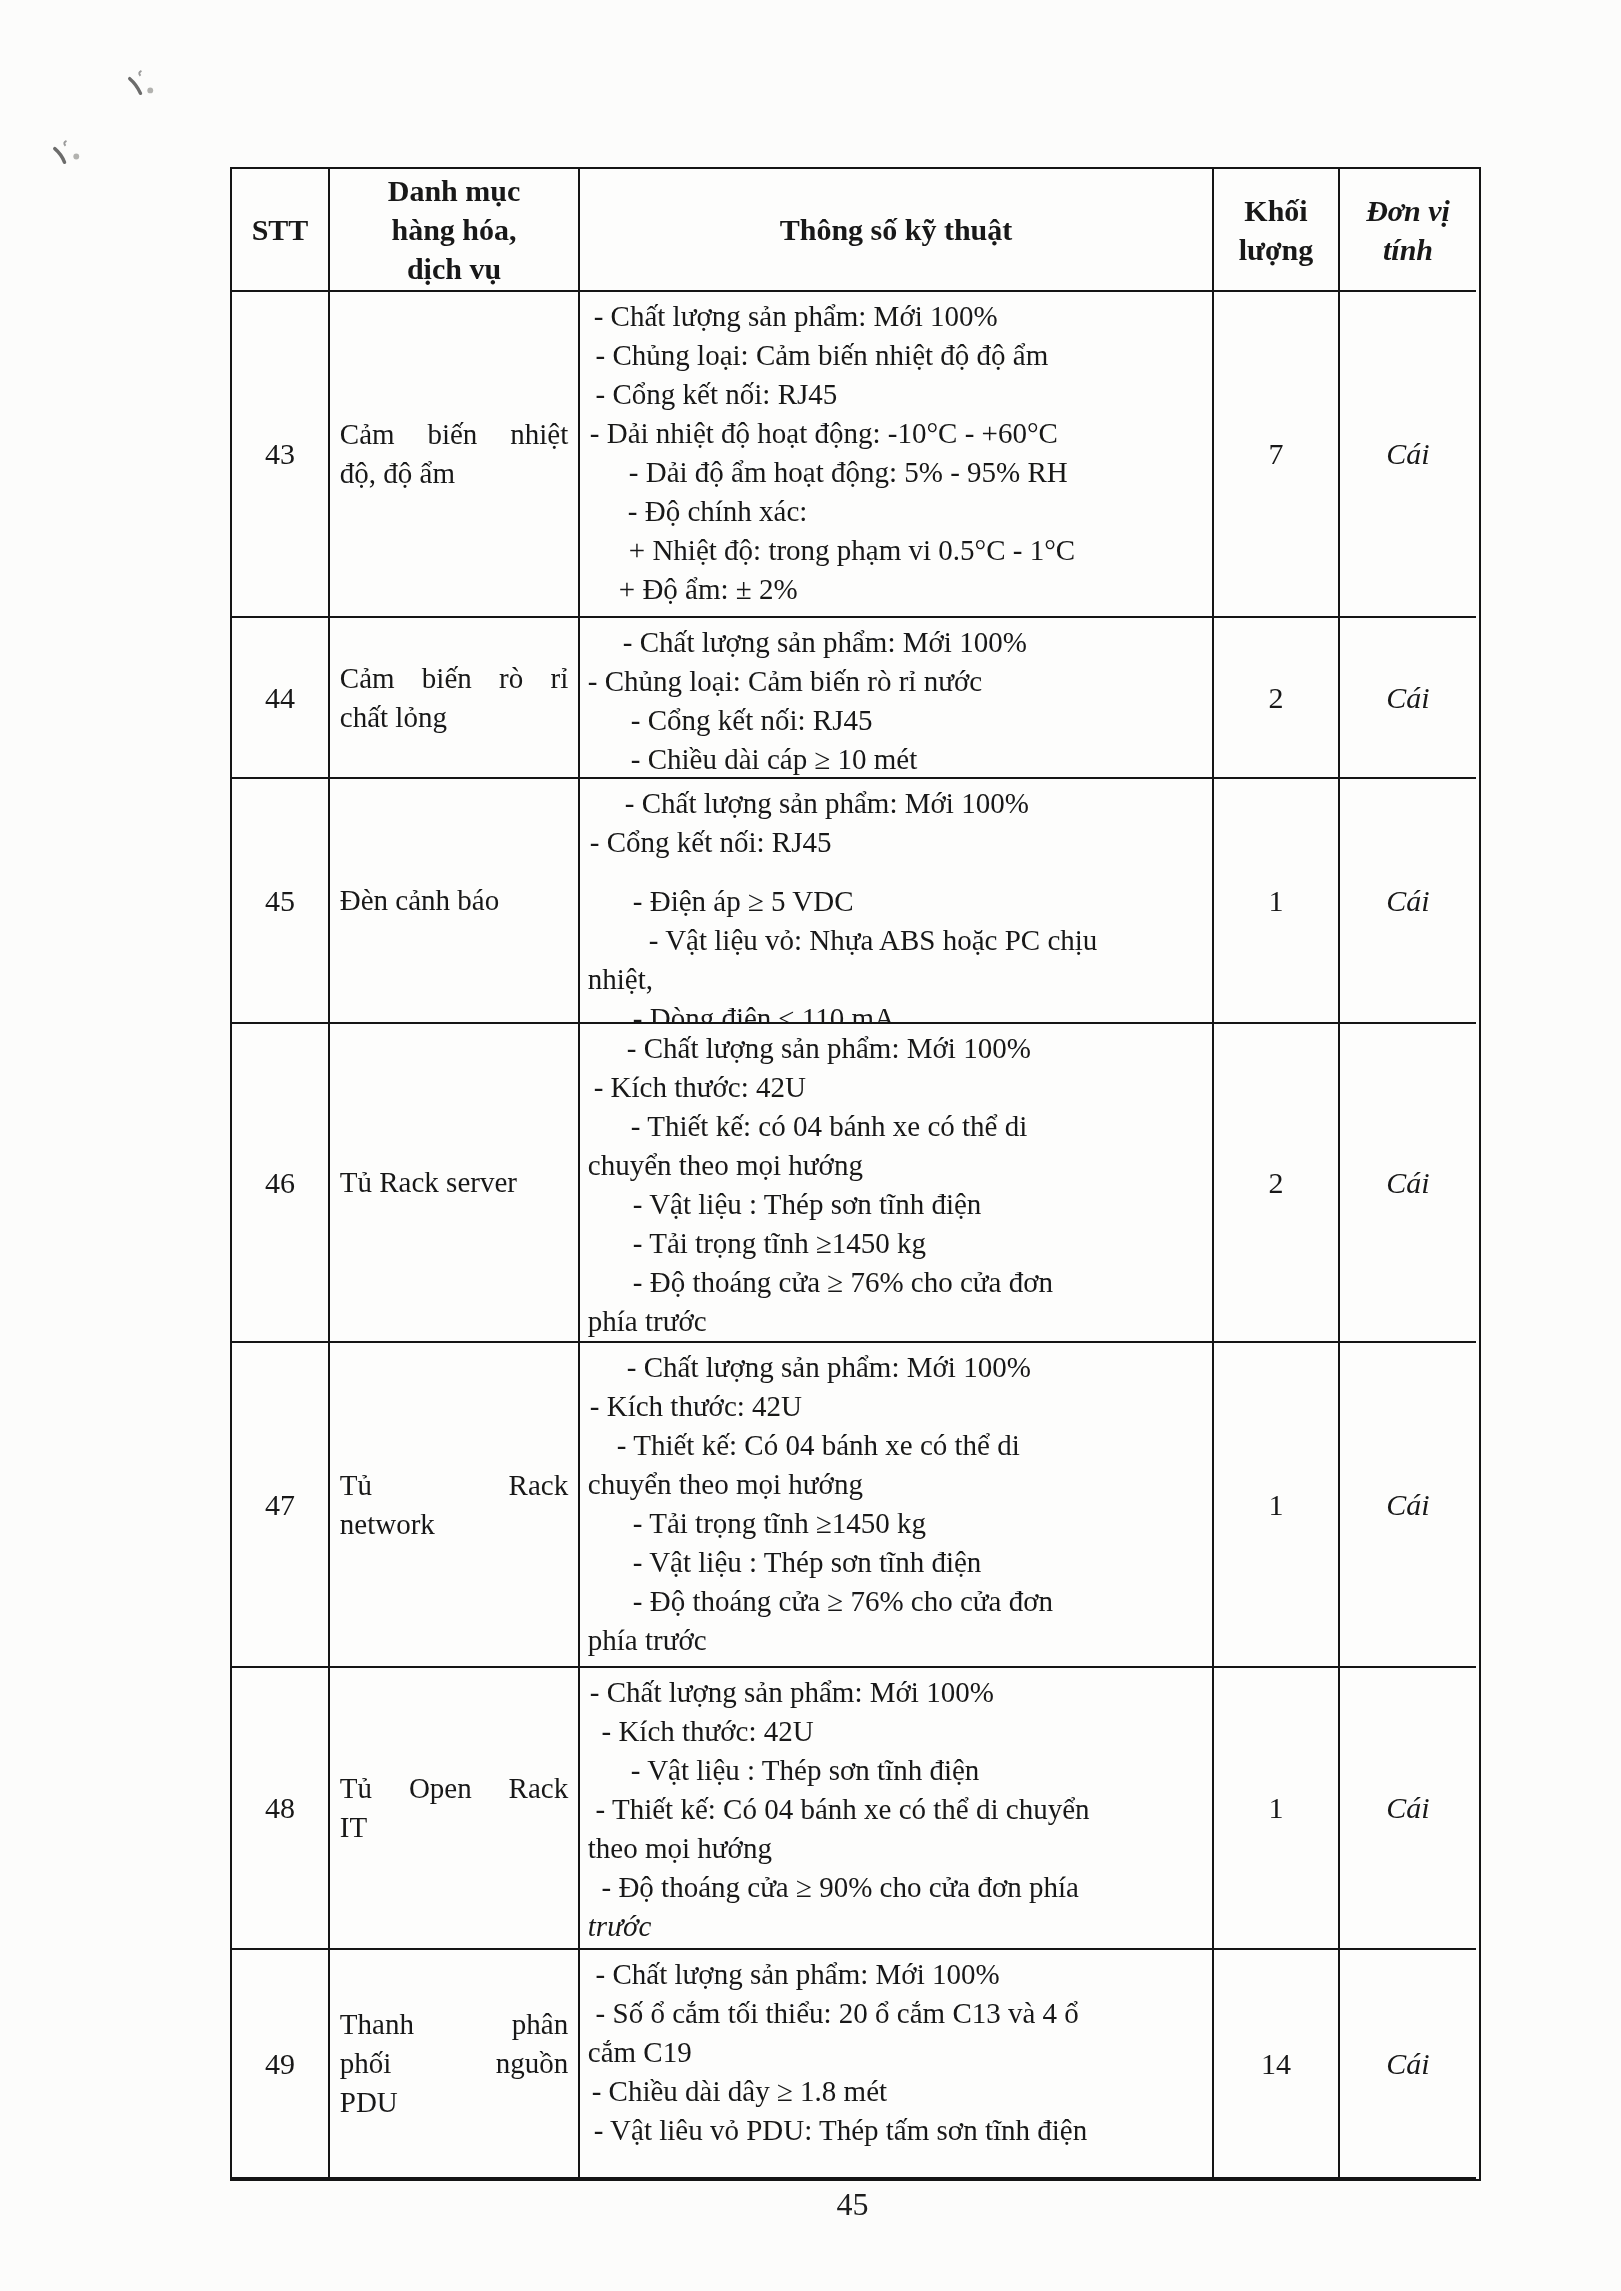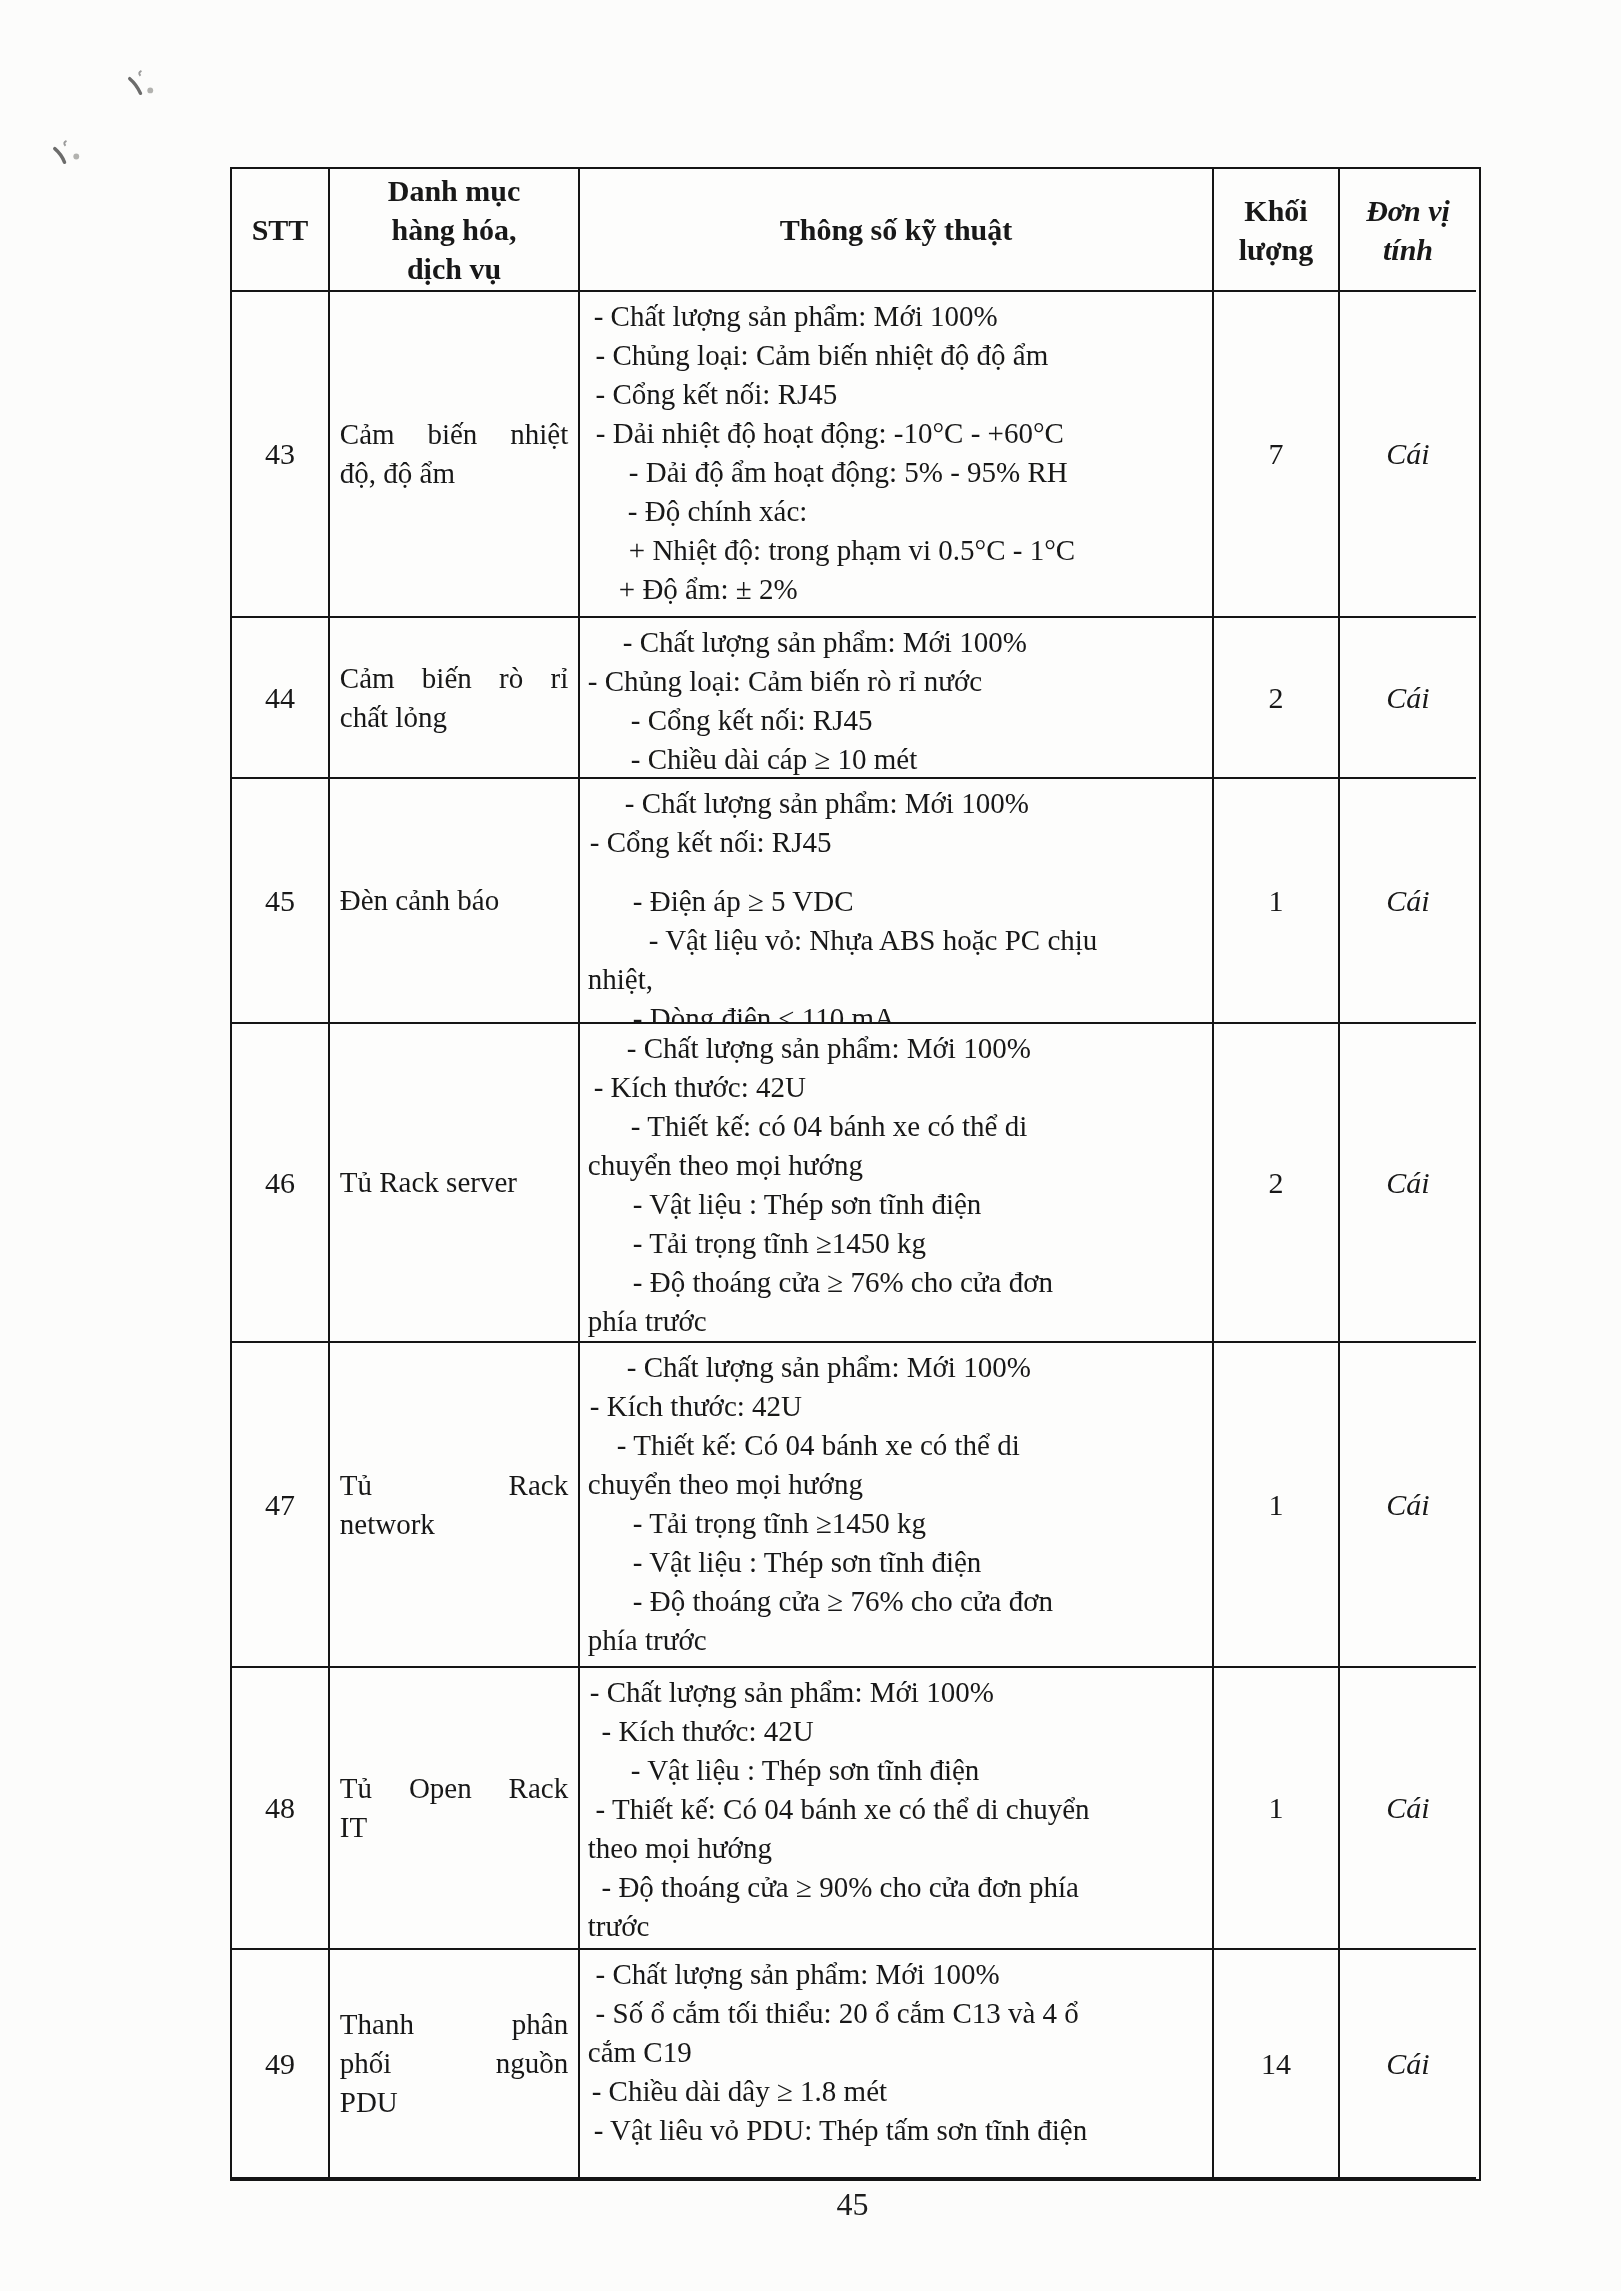--- a/index.html
+++ b/index.html
@@ -121,7 +121,7 @@
         <div class="spec-line" style="margin-left: 5.9px;">- Chất lượng sản phẩm: Mới 100%</div>
         <div class="spec-line" style="margin-left: 7.8px;">- Chủng loại: Cảm biến nhiệt độ độ ẩm</div>
         <div class="spec-line" style="margin-left: 7.8px;">- Cổng kết nối: RJ45</div>
-        <div class="spec-line" style="margin-left: 8px;">- Dải nhiệt độ hoạt động: -10°C - +60°C</div>
+        <div class="spec-line" style="margin-left: 2px;">- Dải nhiệt độ hoạt động: -10°C - +60°C</div>
         <div class="spec-line" style="margin-left: 41px;">- Dải độ ẩm hoạt động: 5% - 95% RH</div>
         <div class="spec-line" style="margin-left: 40px;">- Độ chính xác:</div>
         <div class="spec-line" style="margin-left: 41px;">+ Nhiệt độ: trong phạm vi 0.5°C - 1°C</div>

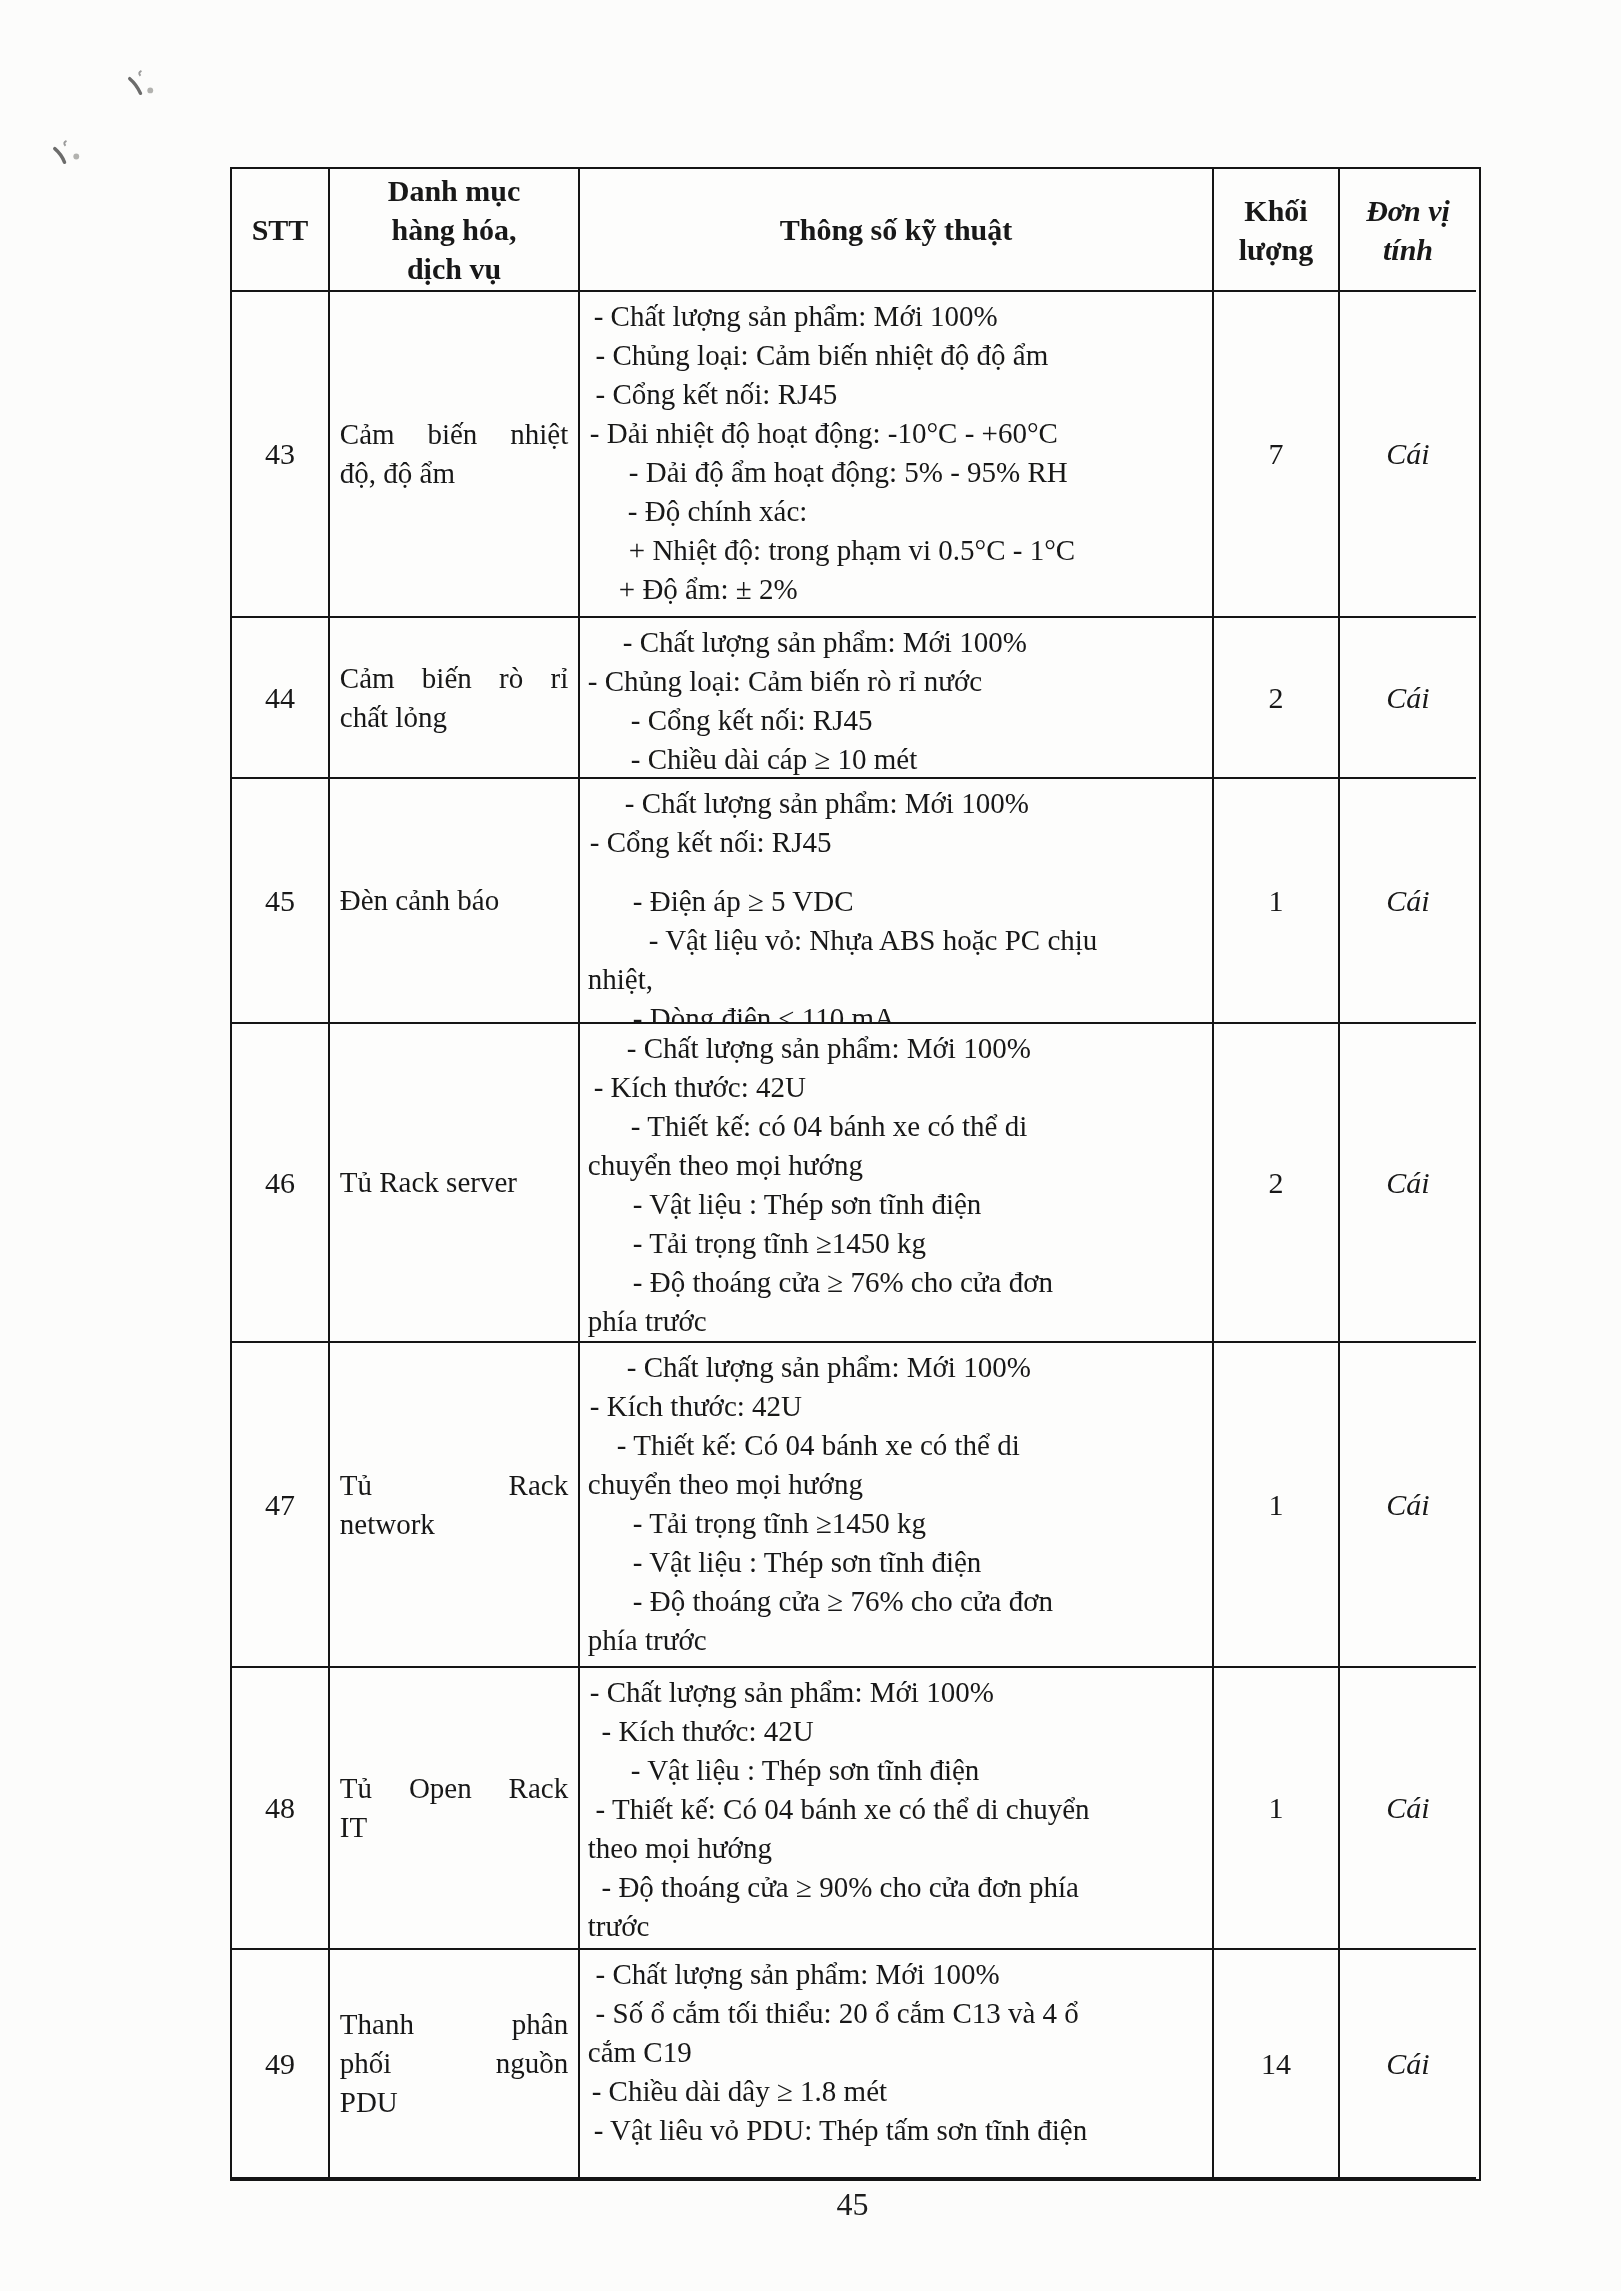--- a/index.html
+++ b/index.html
@@ -213,7 +213,7 @@
         <div class="spec-line" style="margin-left: 7.8px;">- Thiết kế: Có 04 bánh xe có thể di chuyển</div>
         <div class="spec-line" style="margin-left: 0px;">theo mọi hướng</div>
         <div class="spec-line" style="margin-left: 13.7px;">- Độ thoáng cửa ≥ 90% cho cửa đơn phía</div>
-        <div class="spec-line" style="margin-left: 0px;">trước</div>
+        <div class="spec-line" style="margin-left: 0px; font-style: italic;">trước</div>
       </div>
       <div class="qty-cell">1</div>
       <div class="unit-cell">Cái</div>

